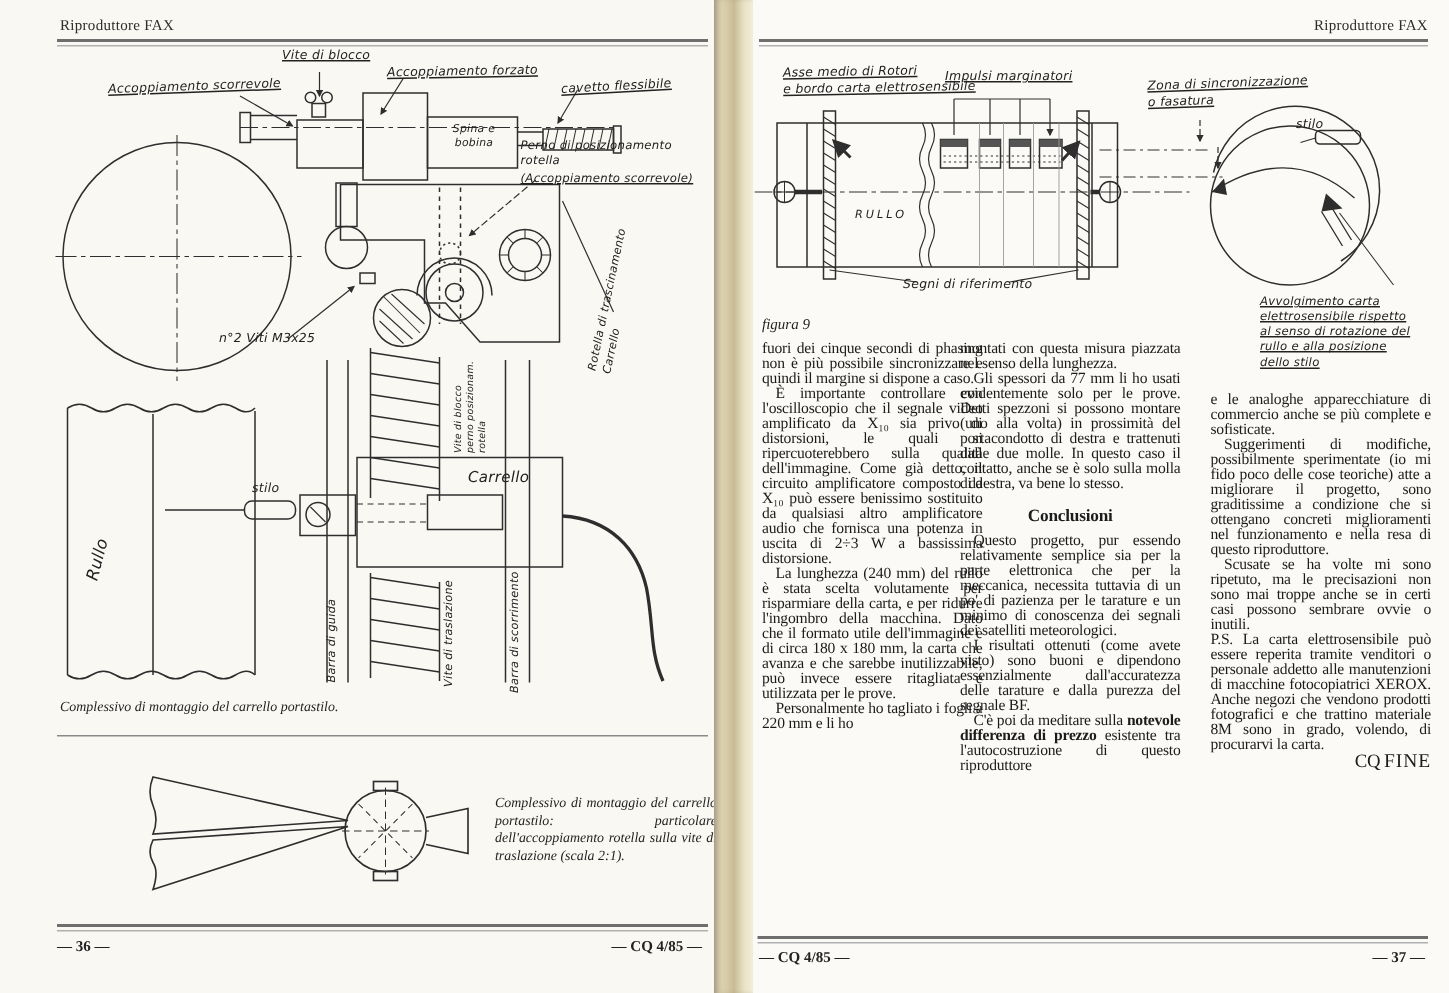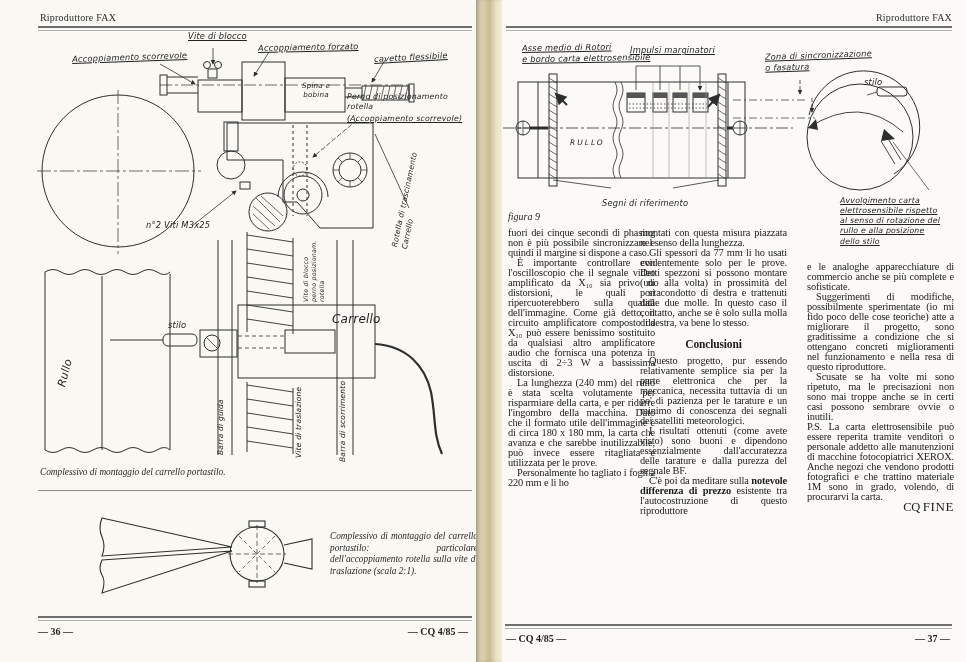--- a/index.html
+++ b/index.html
@@ -209,7 +209,7 @@
   <div class="hw u" style="left:263px;top:50px;transform:rotate(-2deg);">Zona di sincronizzazione
 o fasatura</div>
   <div class="hw" style="left:68px;top:138px;font-size:7.5px;letter-spacing:2px;">RULLO</div>
-  <div class="hw" style="left:100px;top:198px;">Segni di riferimento</div>
+  <div class="hw" style="left:100px;top:184px;">Segni di riferimento</div>
   <div class="hw" style="left:362px;top:77px;">stilo</div>
   <div class="hw u" style="left:338px;top:196px;width:106px;font-size:7.8px;">Avvolgimento carta
 elettrosensibile rispetto

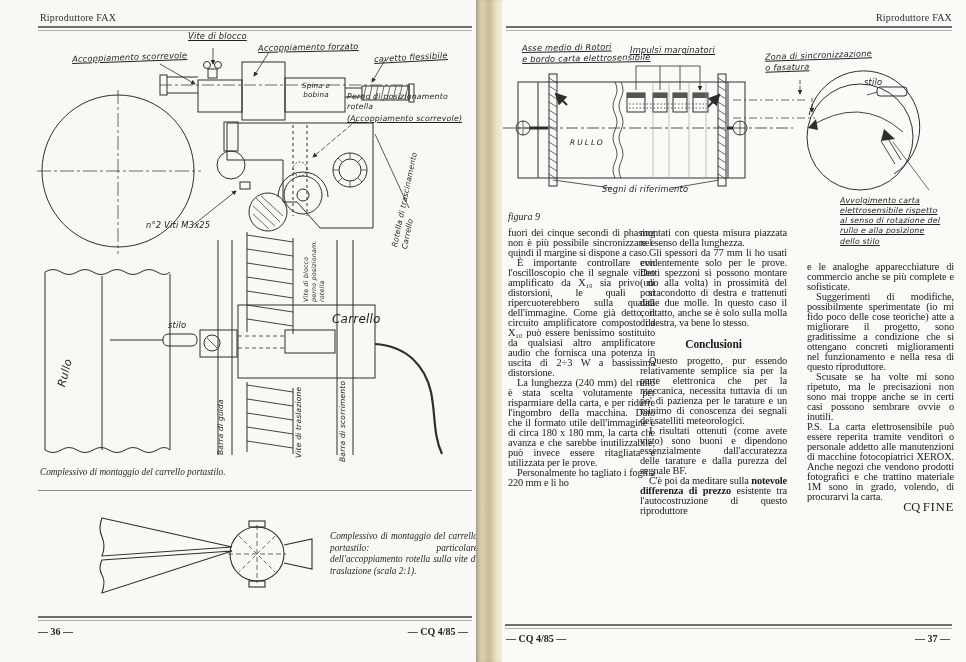--- a/index.html
+++ b/index.html
@@ -117,7 +117,7 @@
   <div class="hw" style="left:168px;top:320px;">stilo</div>
   <div class="hw rot" style="left:55px;top:385px;font-size:11px;transform:rotate(-75deg);">Rullo</div>
   <div class="hw rot" style="left:216px;top:455px;font-size:7.5px;transform:rotate(-90deg);">Barra di guida</div>
-  <div class="hw" style="left:332px;top:312px;font-size:12px;">Carrello</div>
+  <div class="hw" style="left:312px;top:312px;font-size:10px;">Carrello</div>
   <div class="hw rot" style="left:294px;top:458px;font-size:7.5px;transform:rotate(-90deg);">Vite di traslazione</div>
   <div class="hw rot" style="left:338px;top:462px;font-size:7.5px;transform:rotate(-90deg);">Barra di scorrimento</div>
   <div class="hw rot" style="left:302px;top:302px;font-size:6.3px;transform:rotate(-90deg);">Vite di blocco

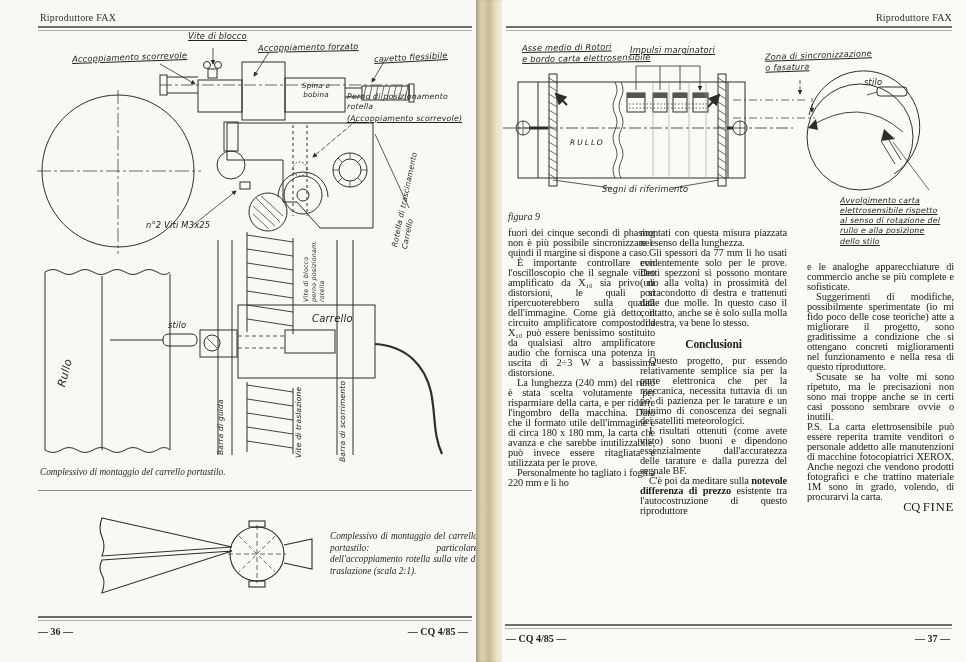--- a/index.html
+++ b/index.html
@@ -238,7 +238,7 @@
     <p class="noind">e le analoghe apparecchiature di commercio anche se più complete e sofisticate.</p>
     <p>Suggerimenti di modifiche, possibilmente sperimentate (io mi fido poco delle cose teoriche) atte a migliorare il progetto, sono graditissime a condizione che si ottengano concreti miglioramenti nel funzionamento e nella resa di questo riproduttore.</p>
     <p>Scusate se ha volte mi sono ripetuto, ma le precisazioni non sono mai troppe anche se in certi casi possono sembrare ovvie o inutili.</p>
-    <p class="noind gap">P.S. La carta elettrosensibile può essere reperita tramite venditori o personale addetto alle manutenzioni di macchine fotocopiatrici XEROX. Anche negozi che vendono prodotti fotografici e che trattino materiale 1M sono in grado, volendo, di procurarvi la carta.</p>
+    <p class="noind gap">P.S. La carta elettrosensibile può essere reperita tramite venditori o personale addetto alle manutenzioni di macchine fotocopiatrici XEROX. Anche negozi che vendono prodotti fotografici e che trattino materiale 8M sono in grado, volendo, di procurarvi la carta.</p>
     <p class="cqline"><span class="cq">CQ</span> <span class="fine">FINE</span></p>
   </div>
 

